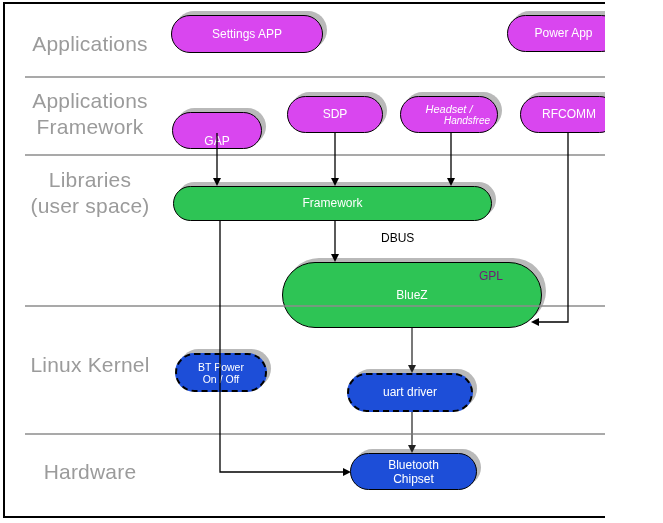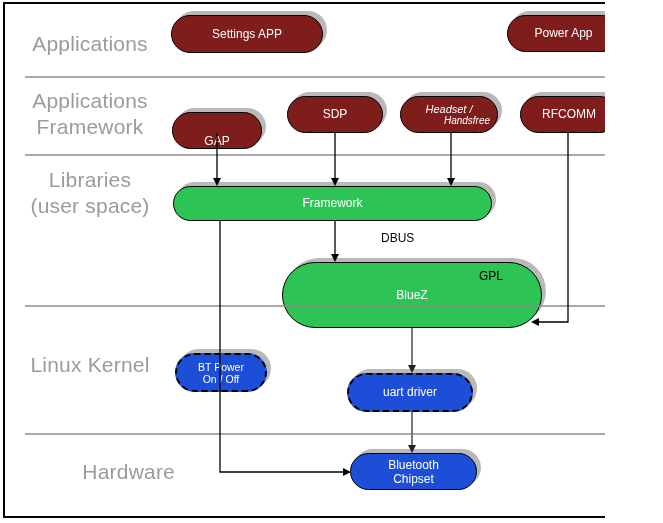--- a/index.html
+++ b/index.html
@@ -21,7 +21,7 @@
     color:#fff; border:1.5px solid #000; box-sizing:border-box;
     box-shadow:4px -4px 0 0 #b9b9b9; font-size:12px; line-height:13px;
   }
-  .pill.blue{background:#7f1d1d;}
+  .pill.blue{background:#d946ef;}
   .pill.green{background:#2ec455;}
   .pill.red{background:#1d4ed8;}
   .pill.dashed{border:2px dashed #000;}

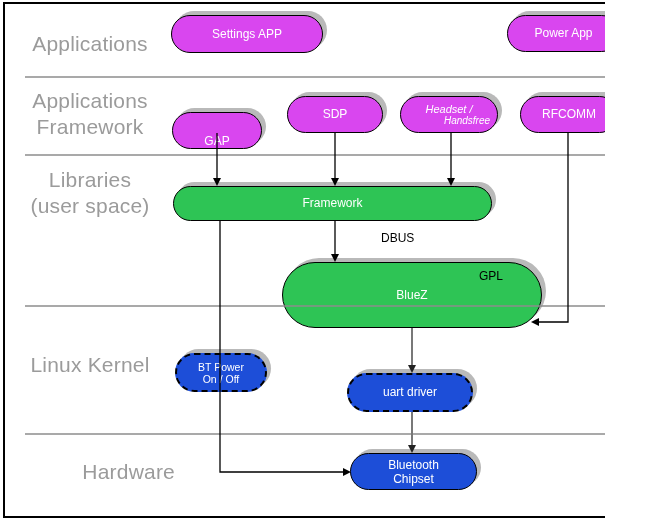--- a/index.html
+++ b/index.html
@@ -27,7 +27,7 @@
   .pill.dashed{border:2px dashed #000;}
   .pill .sub{font-size:10px;padding-left:36px;}
   .badge{
-    position:absolute; top:7px; right:38px; color:#000000; font-size:12px;
+    position:absolute; top:7px; right:38px; color:#701a75; font-size:12px;
   }
   #dbus-label{
     position:absolute; left:341px; top:231px; color:#000; font-size:12px;margin-left:40px;

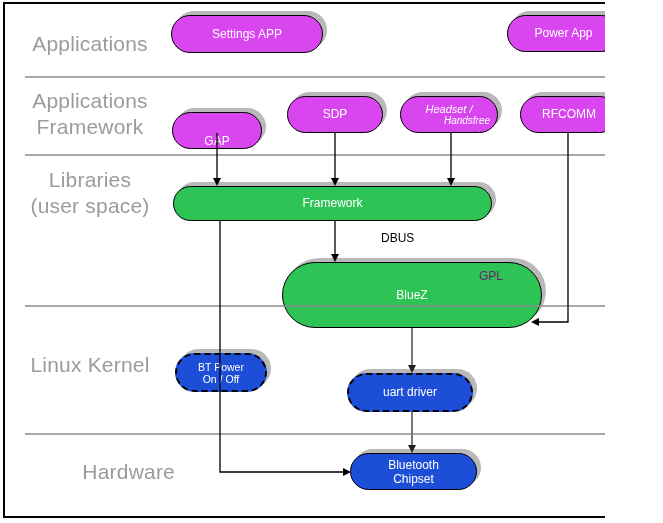--- a/index.html
+++ b/index.html
@@ -57,7 +57,7 @@
     <div>Libraries</div>
     <div>(user space)</div>
   </div>
-  <div class="layer-label" style="top:459px;text-align:right;">
+  <div class="layer-label" style="top:459px;">
     <span>Hardware</span>
   </div>
 

